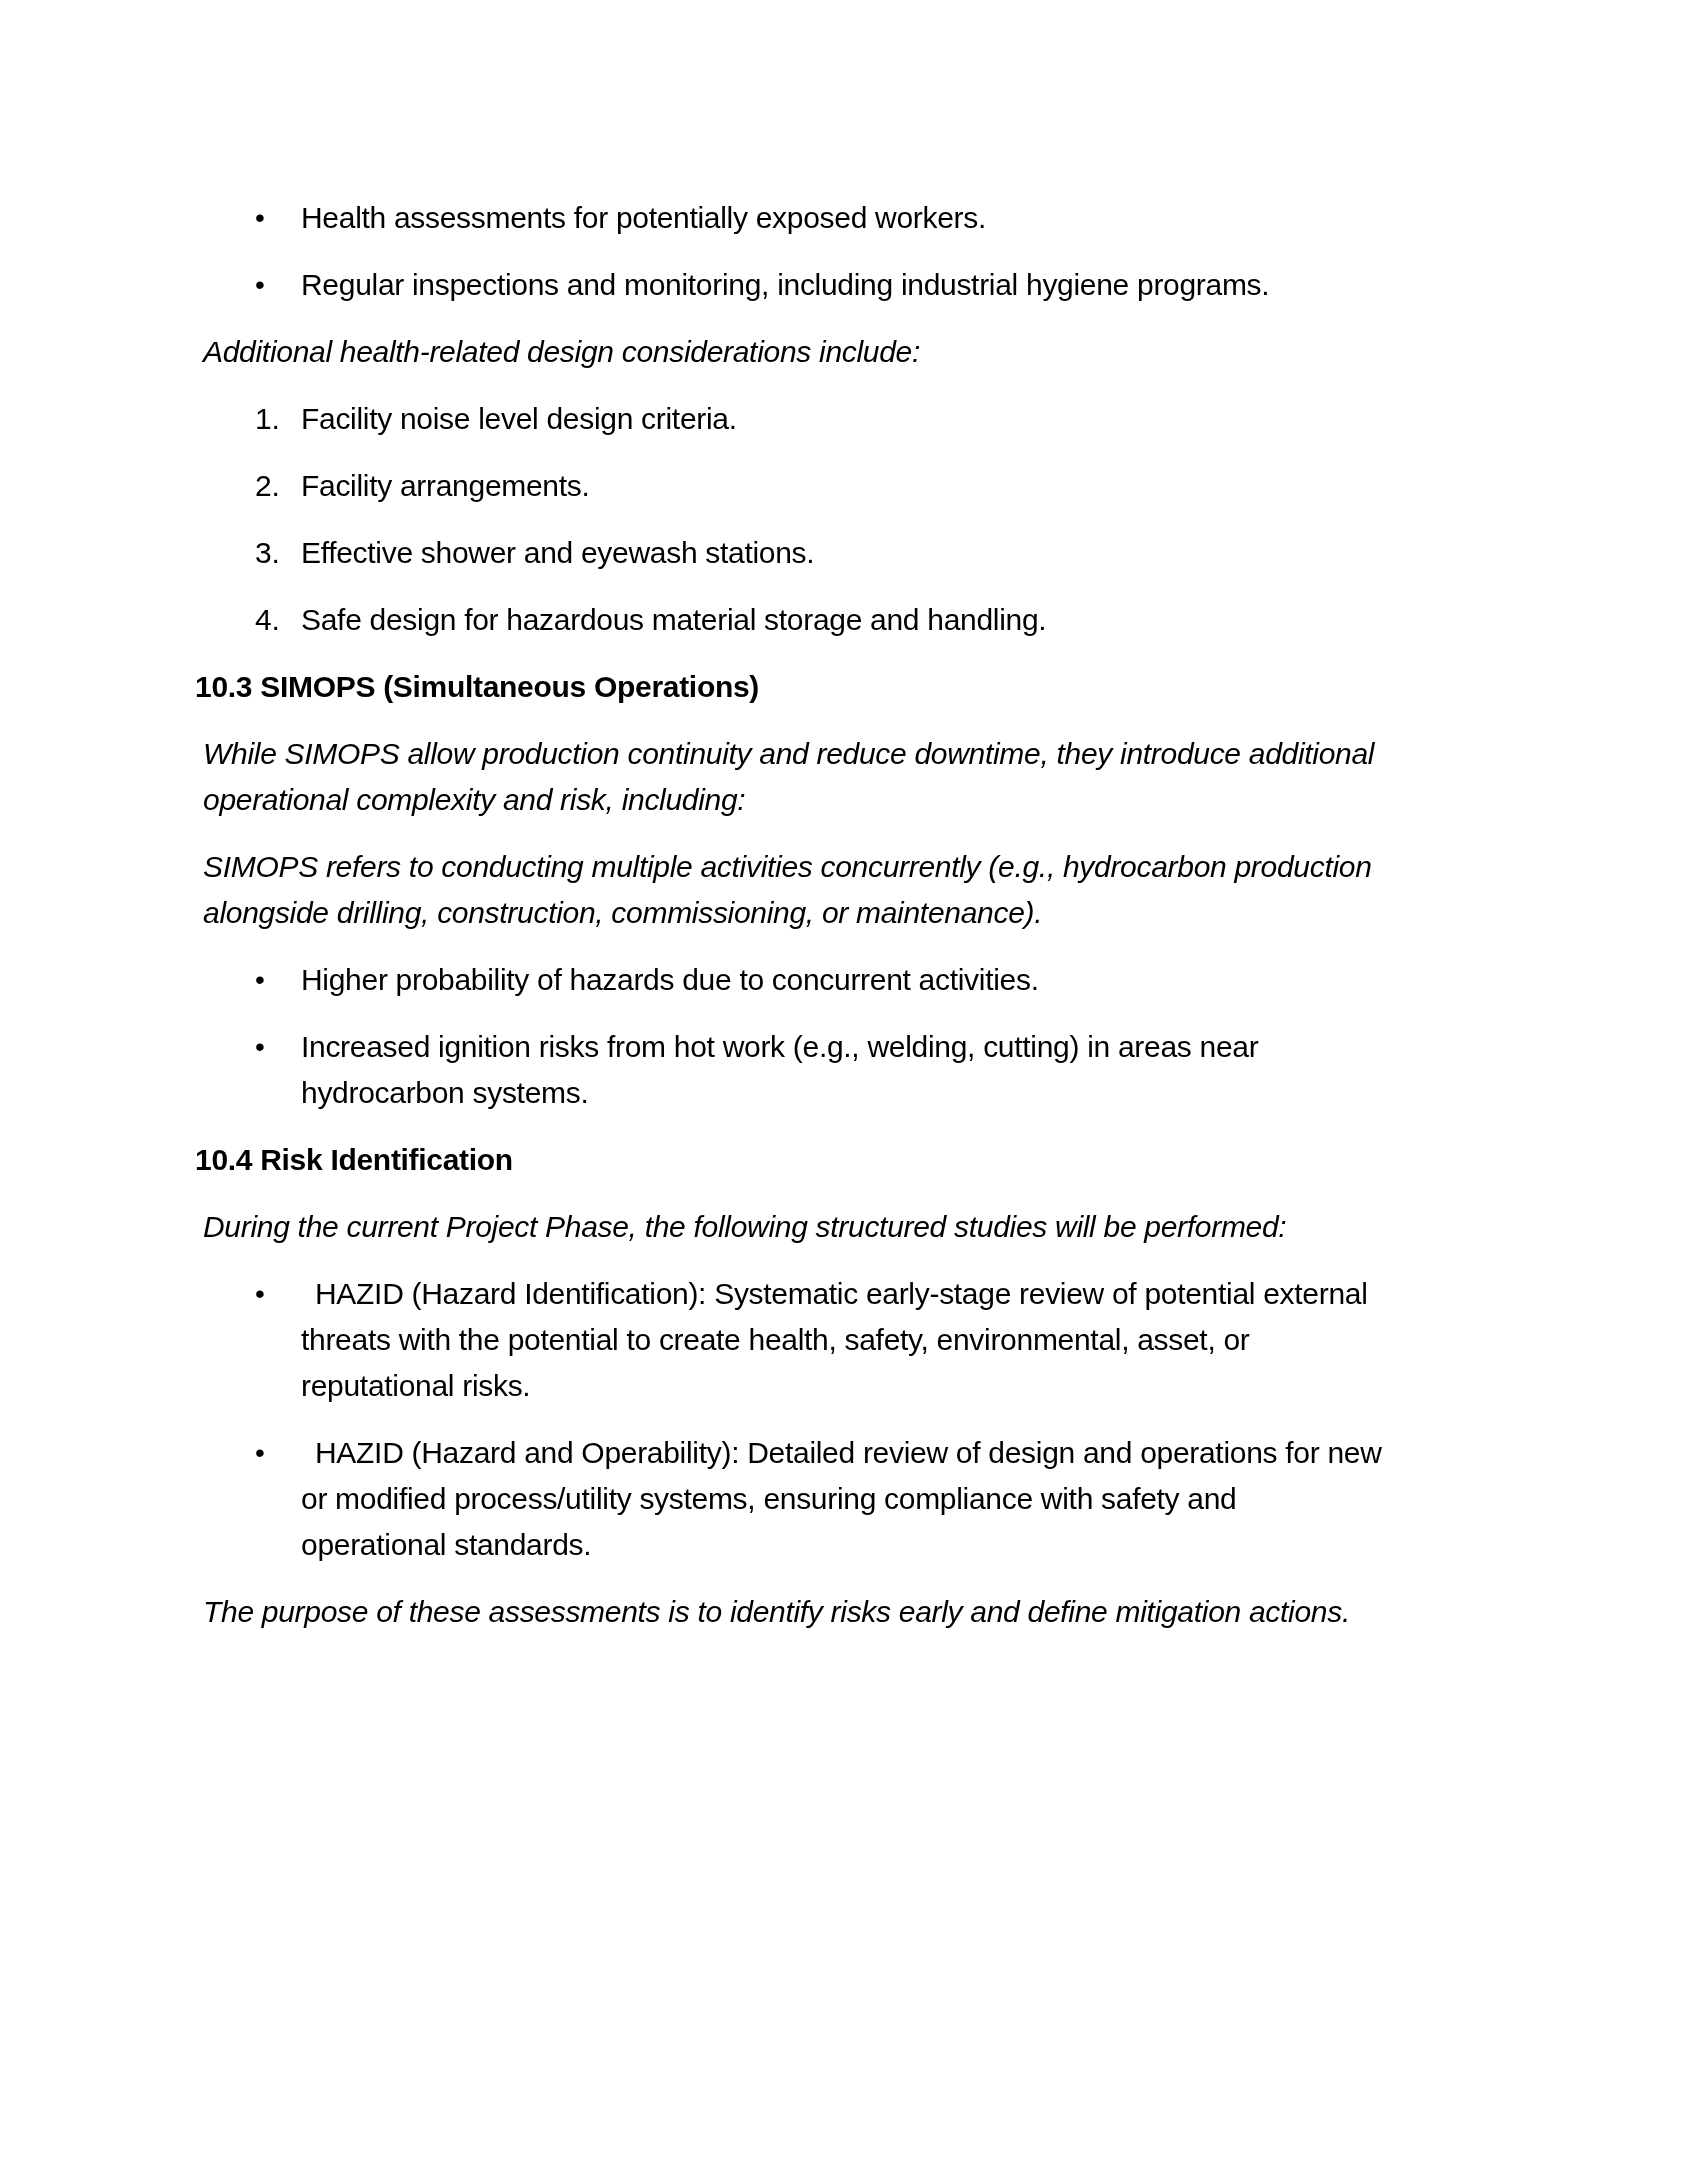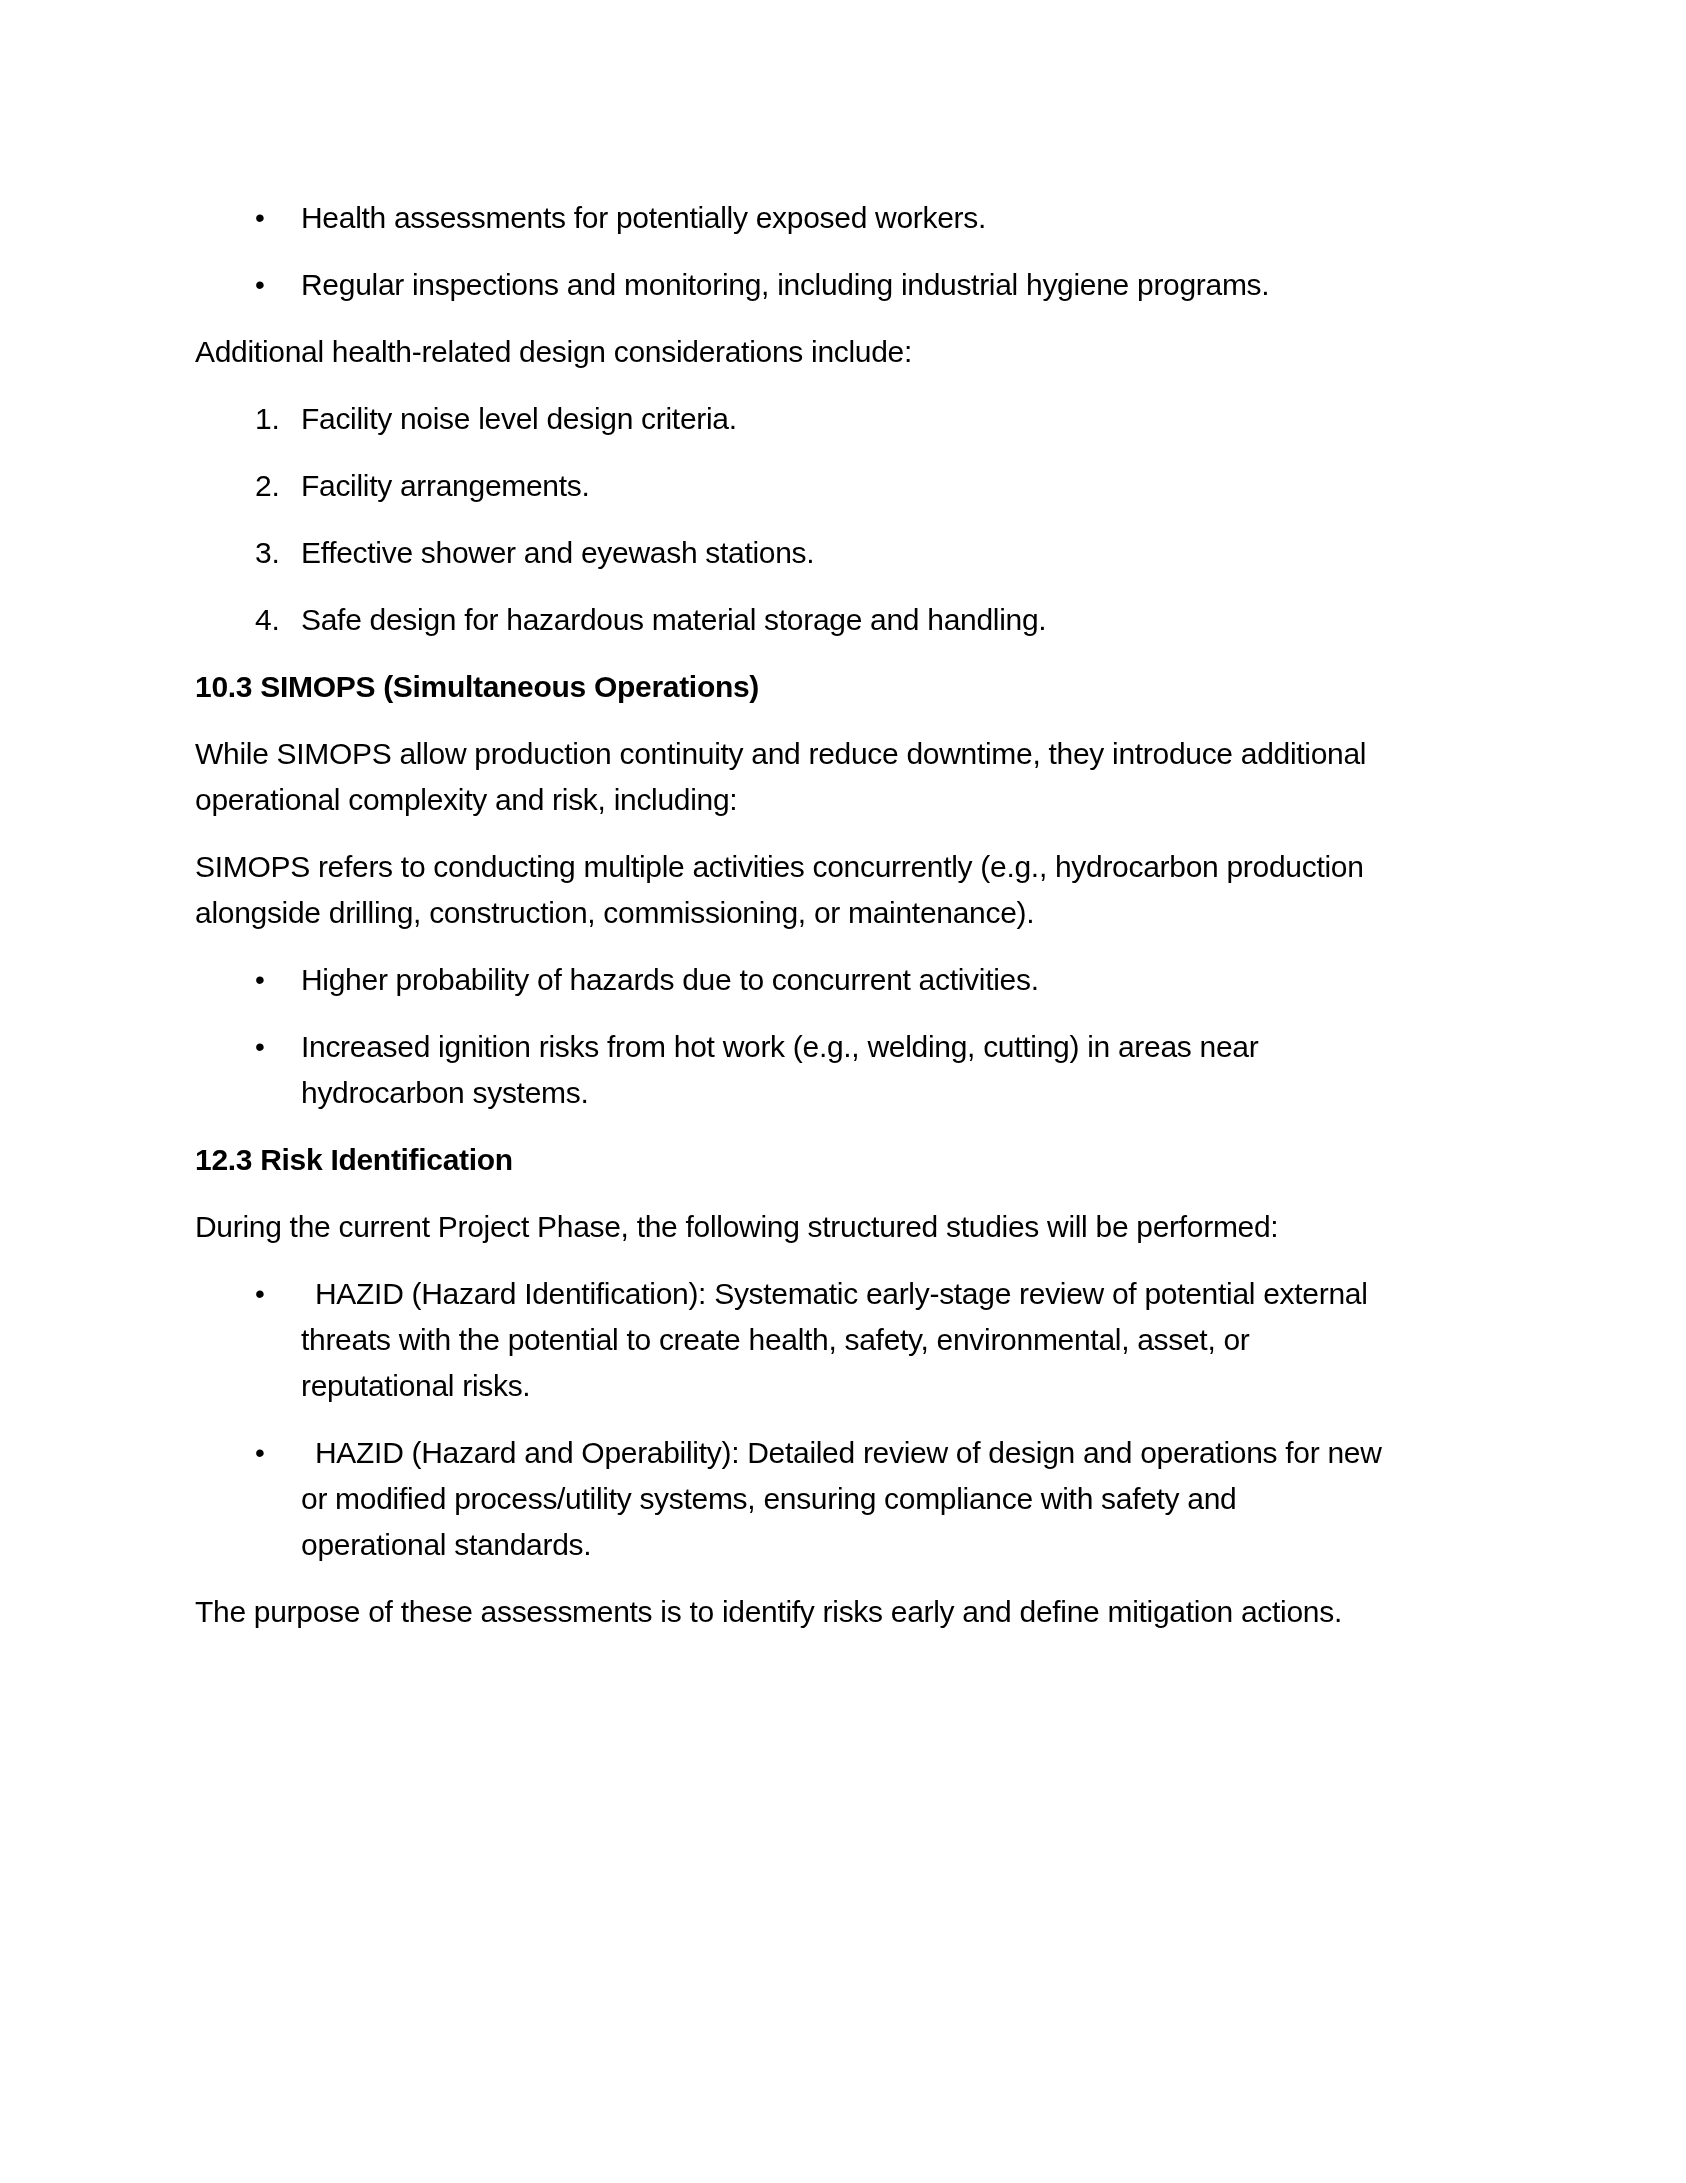--- a/index.html
+++ b/index.html
@@ -26,7 +26,8 @@
   }
   .para {
     white-space: pre;
-    margin: 0 0 21px 0;
+    margin: 0 0 21px 8px;
+    font-style: italic;
   }
   .heading {
     white-space: pre;

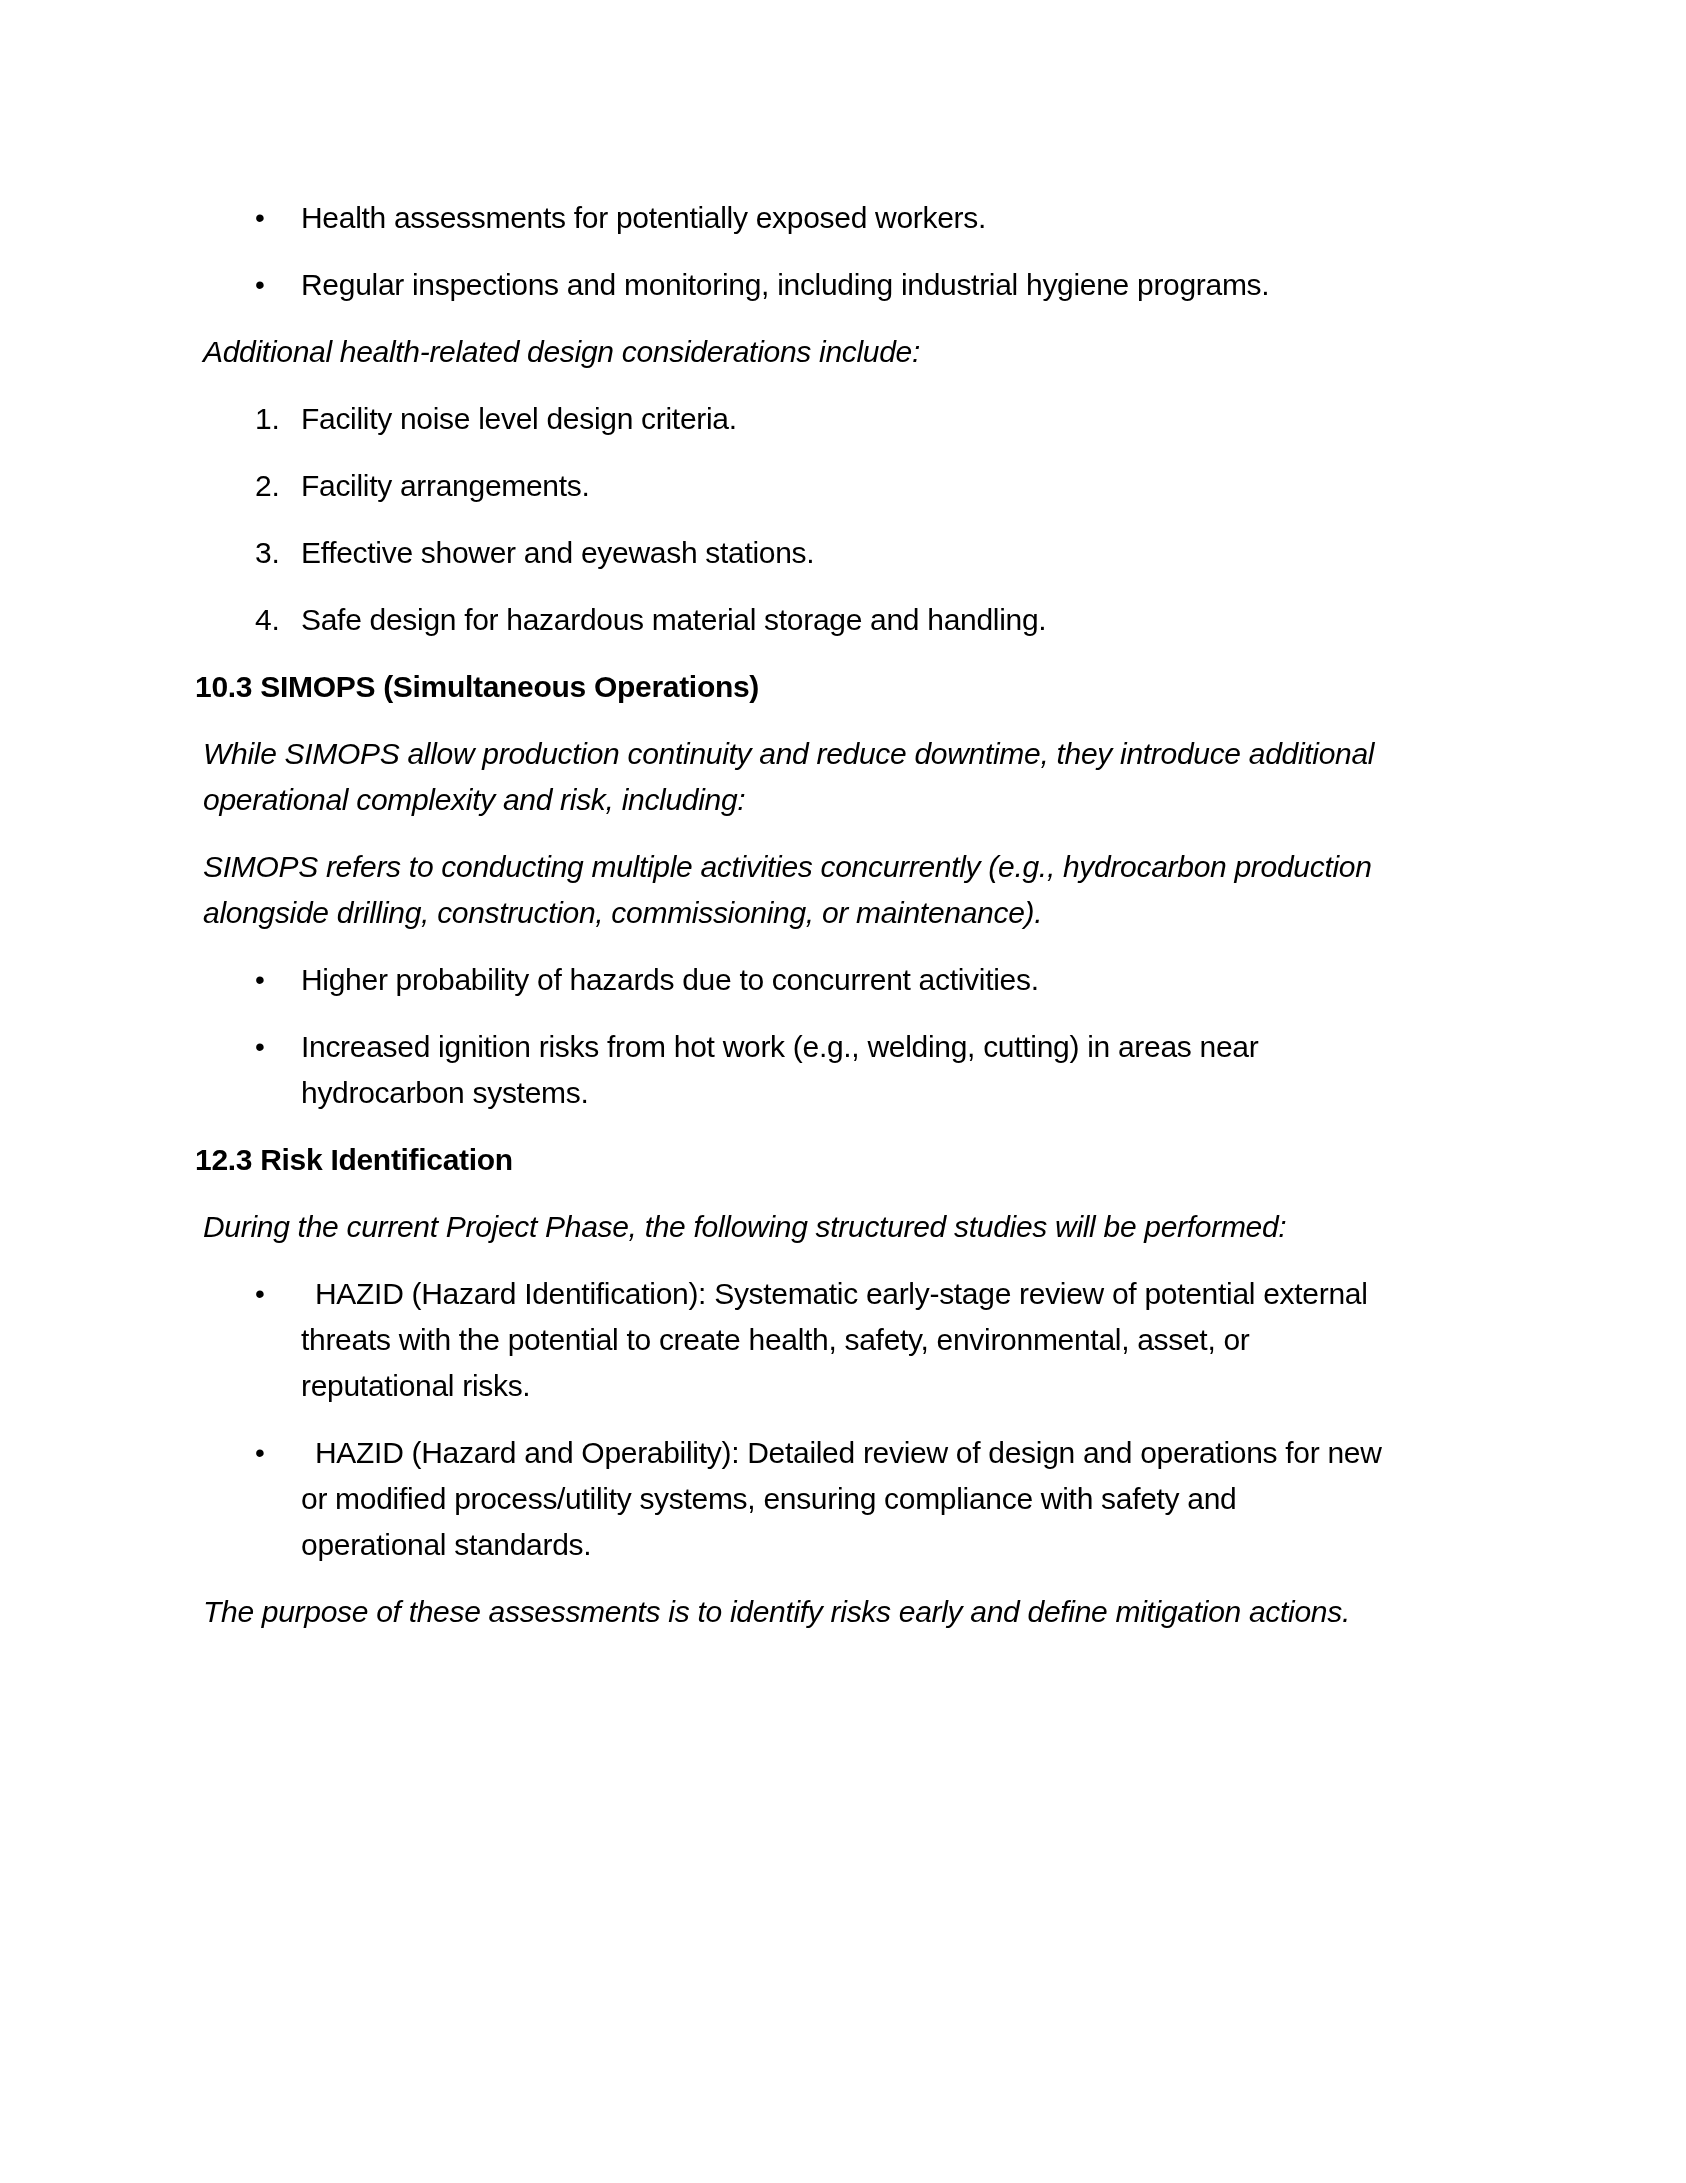--- a/index.html
+++ b/index.html
@@ -111,7 +111,7 @@
   </div>
 
 
-  <div class="heading">12.3 Risk Identification</div>
+  <div class="heading">10.4 Risk Identification</div>
 
   <div class="para">During the current Project Phase, the following structured studies will be performed:</div>
 

